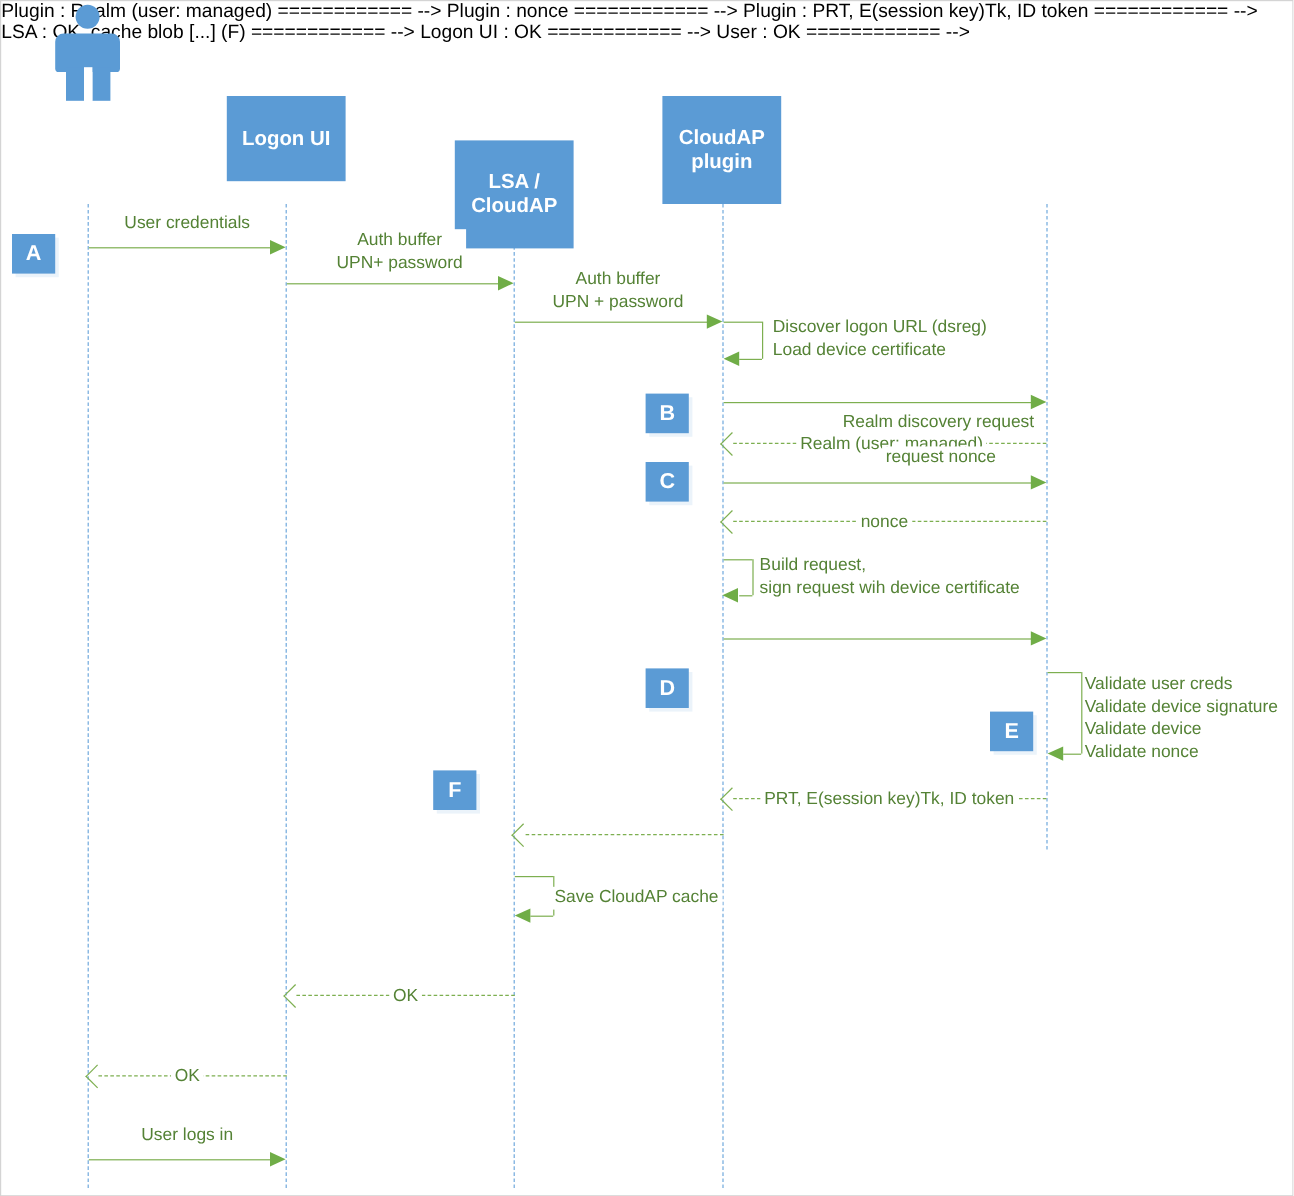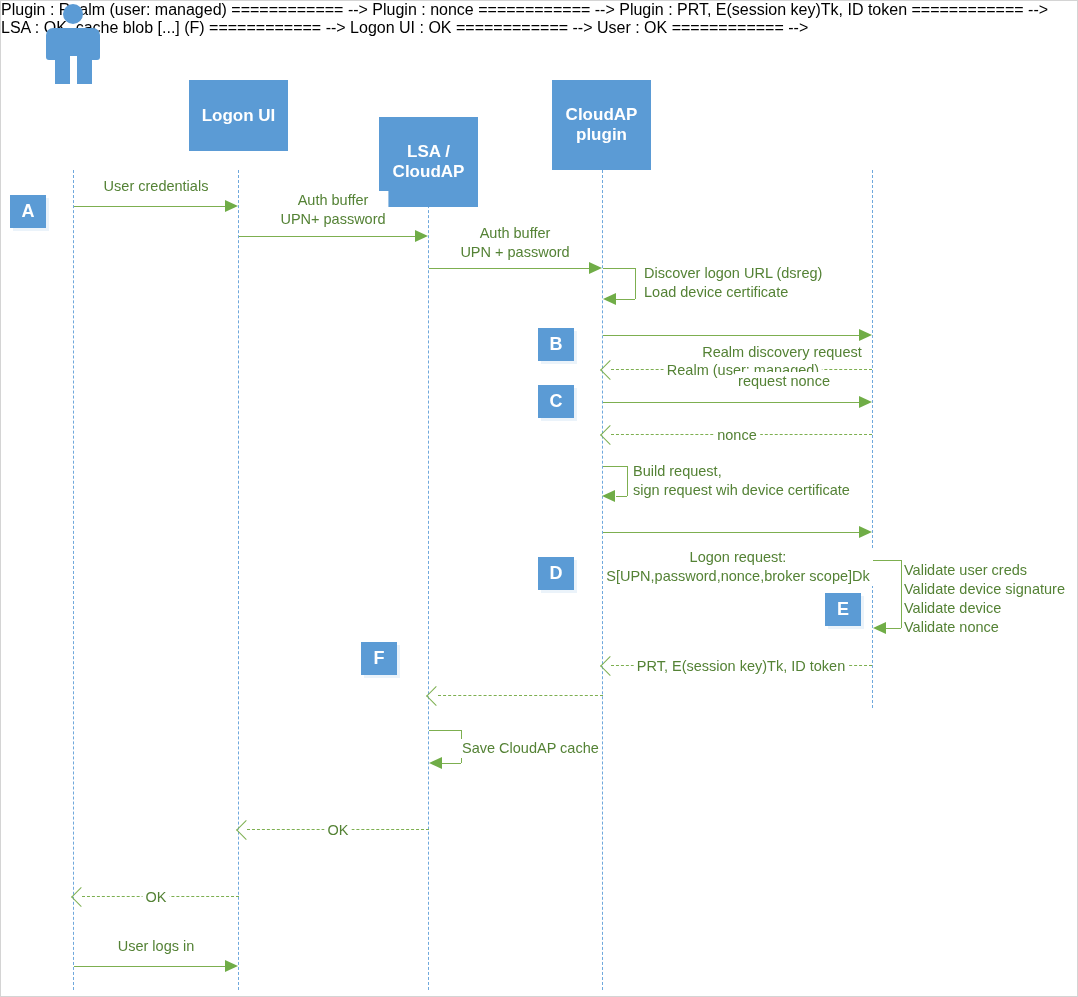--- a/index.html
+++ b/index.html
@@ -223,10 +223,6 @@
   
   <div class="arrow-line" style="left:602px;top:531px;width:257px;"></div>
   <div class="head-r" style="left:858px;top:524.5px;"></div>
-  <div class="msg-label center" style="left:737px;top:547px;">
-    <div>Logon request:</div>
-    <div>S[UPN,password,nonce,broker scope]Dk</div>
-  </div>
 
   
   <div class="hseg" style="left:872px;top:559px;width:28px;"></div>

